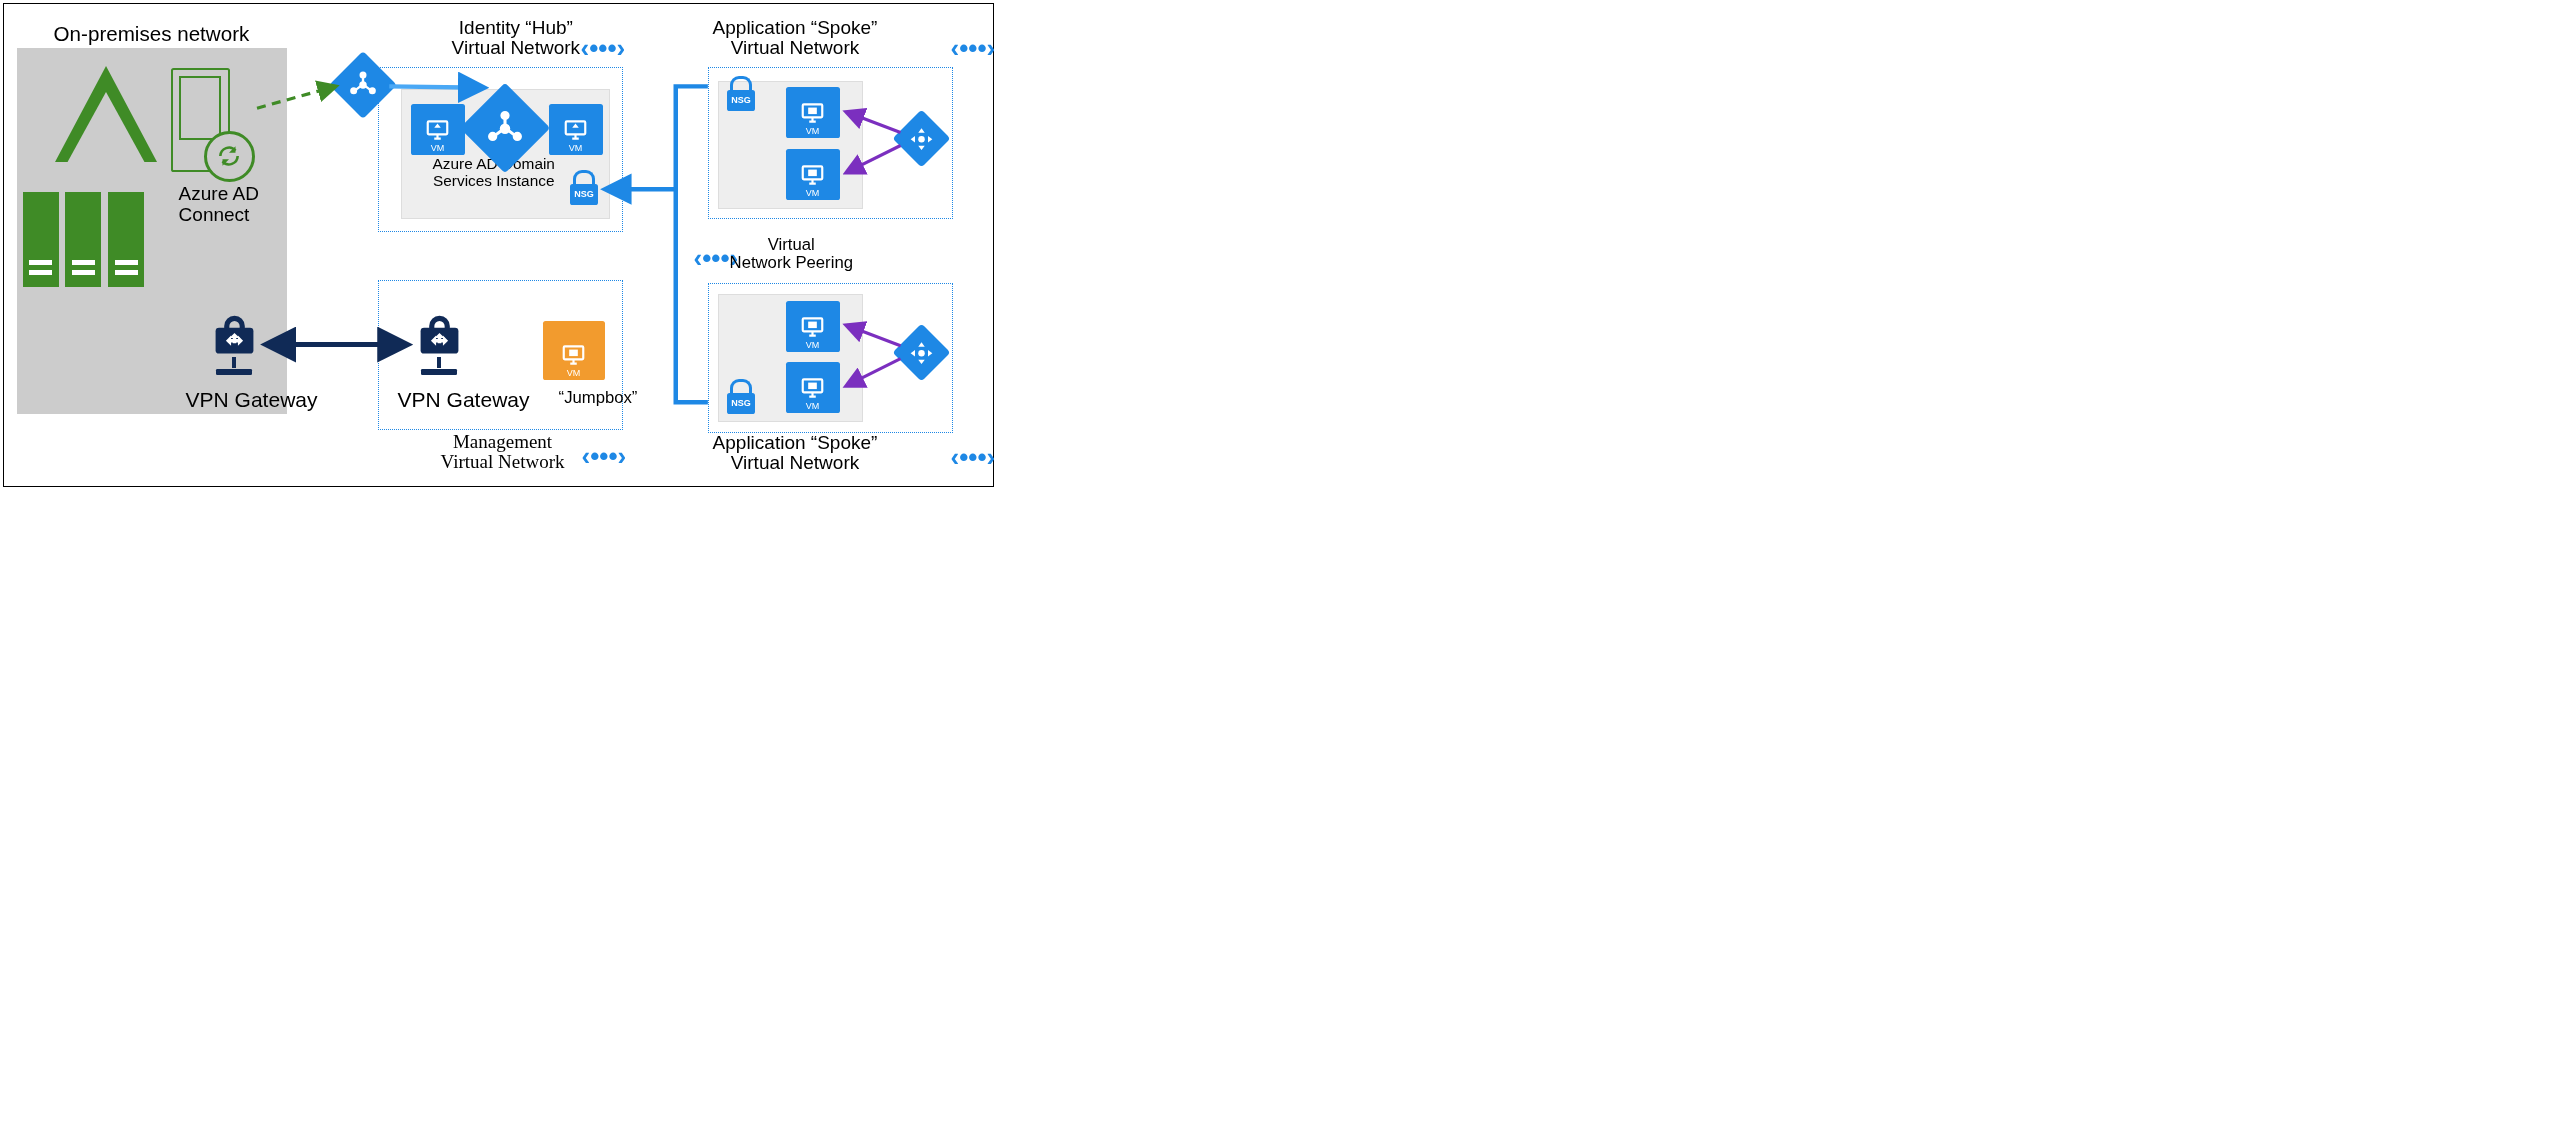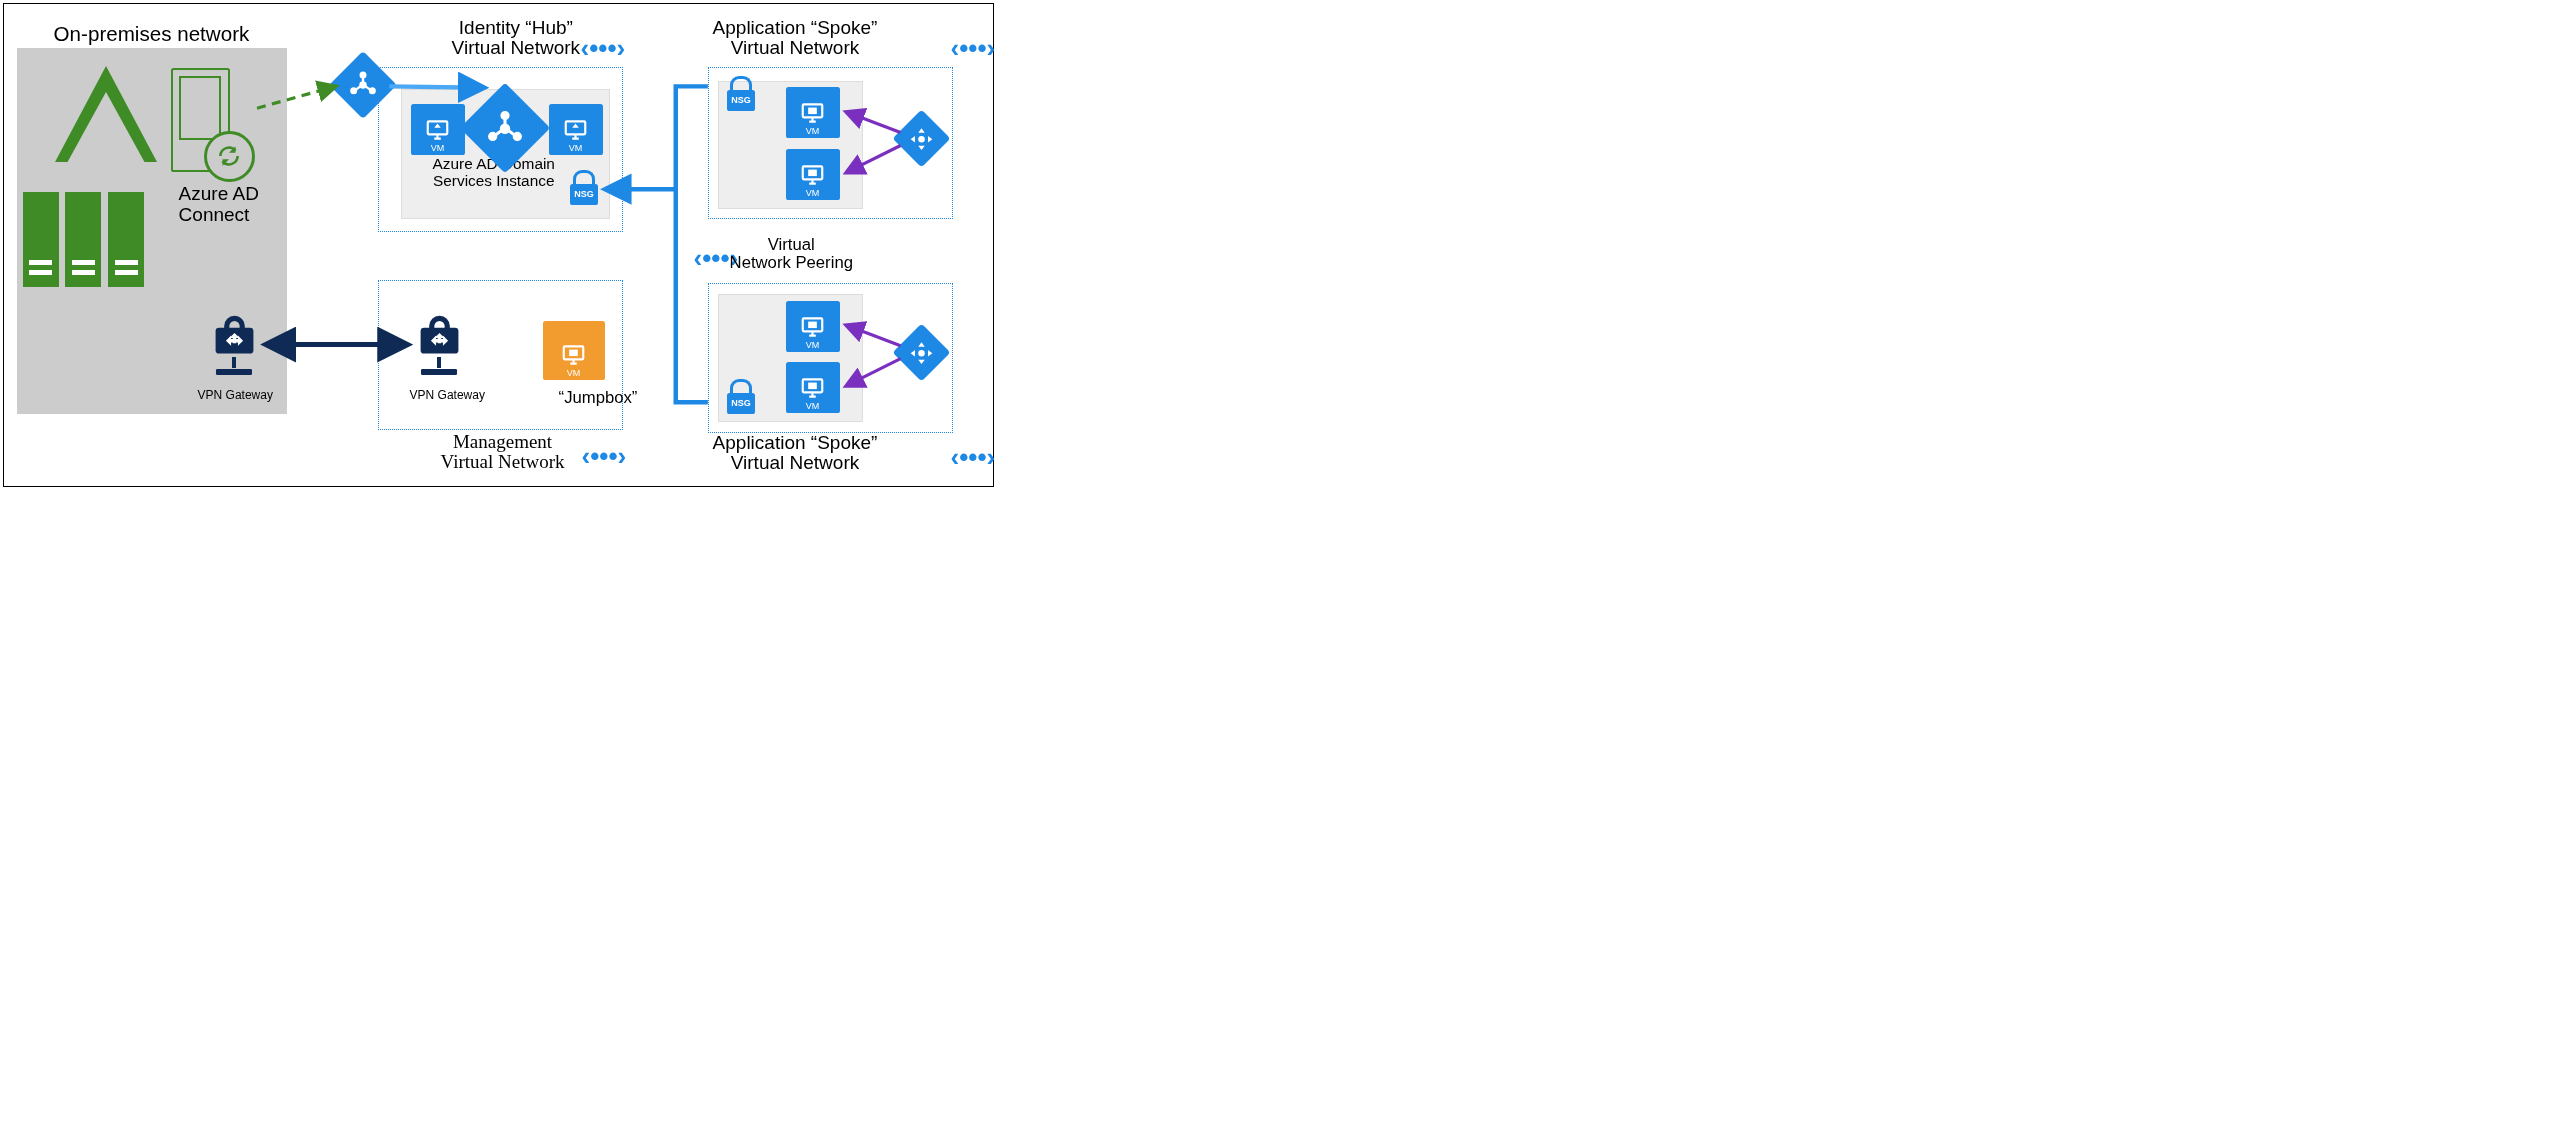--- a/index.html
+++ b/index.html
@@ -88,7 +88,7 @@
     font-size:19px;
     line-height:1.15;
   }
-  .vpn-gw-label { position:absolute; font-size:12px; text-align:center;margin-left:12px;}
+  .vpn-gw-label { position:absolute; font-size:21px; text-align:center;}
   .vpn1-label { left:182px; top:384px; }
   .vpn2-label { left:394px; top:384px; }
   .jumpbox-label { position:absolute; left:539px; top:384px; font-size:16.7px;margin-left:16px;}

